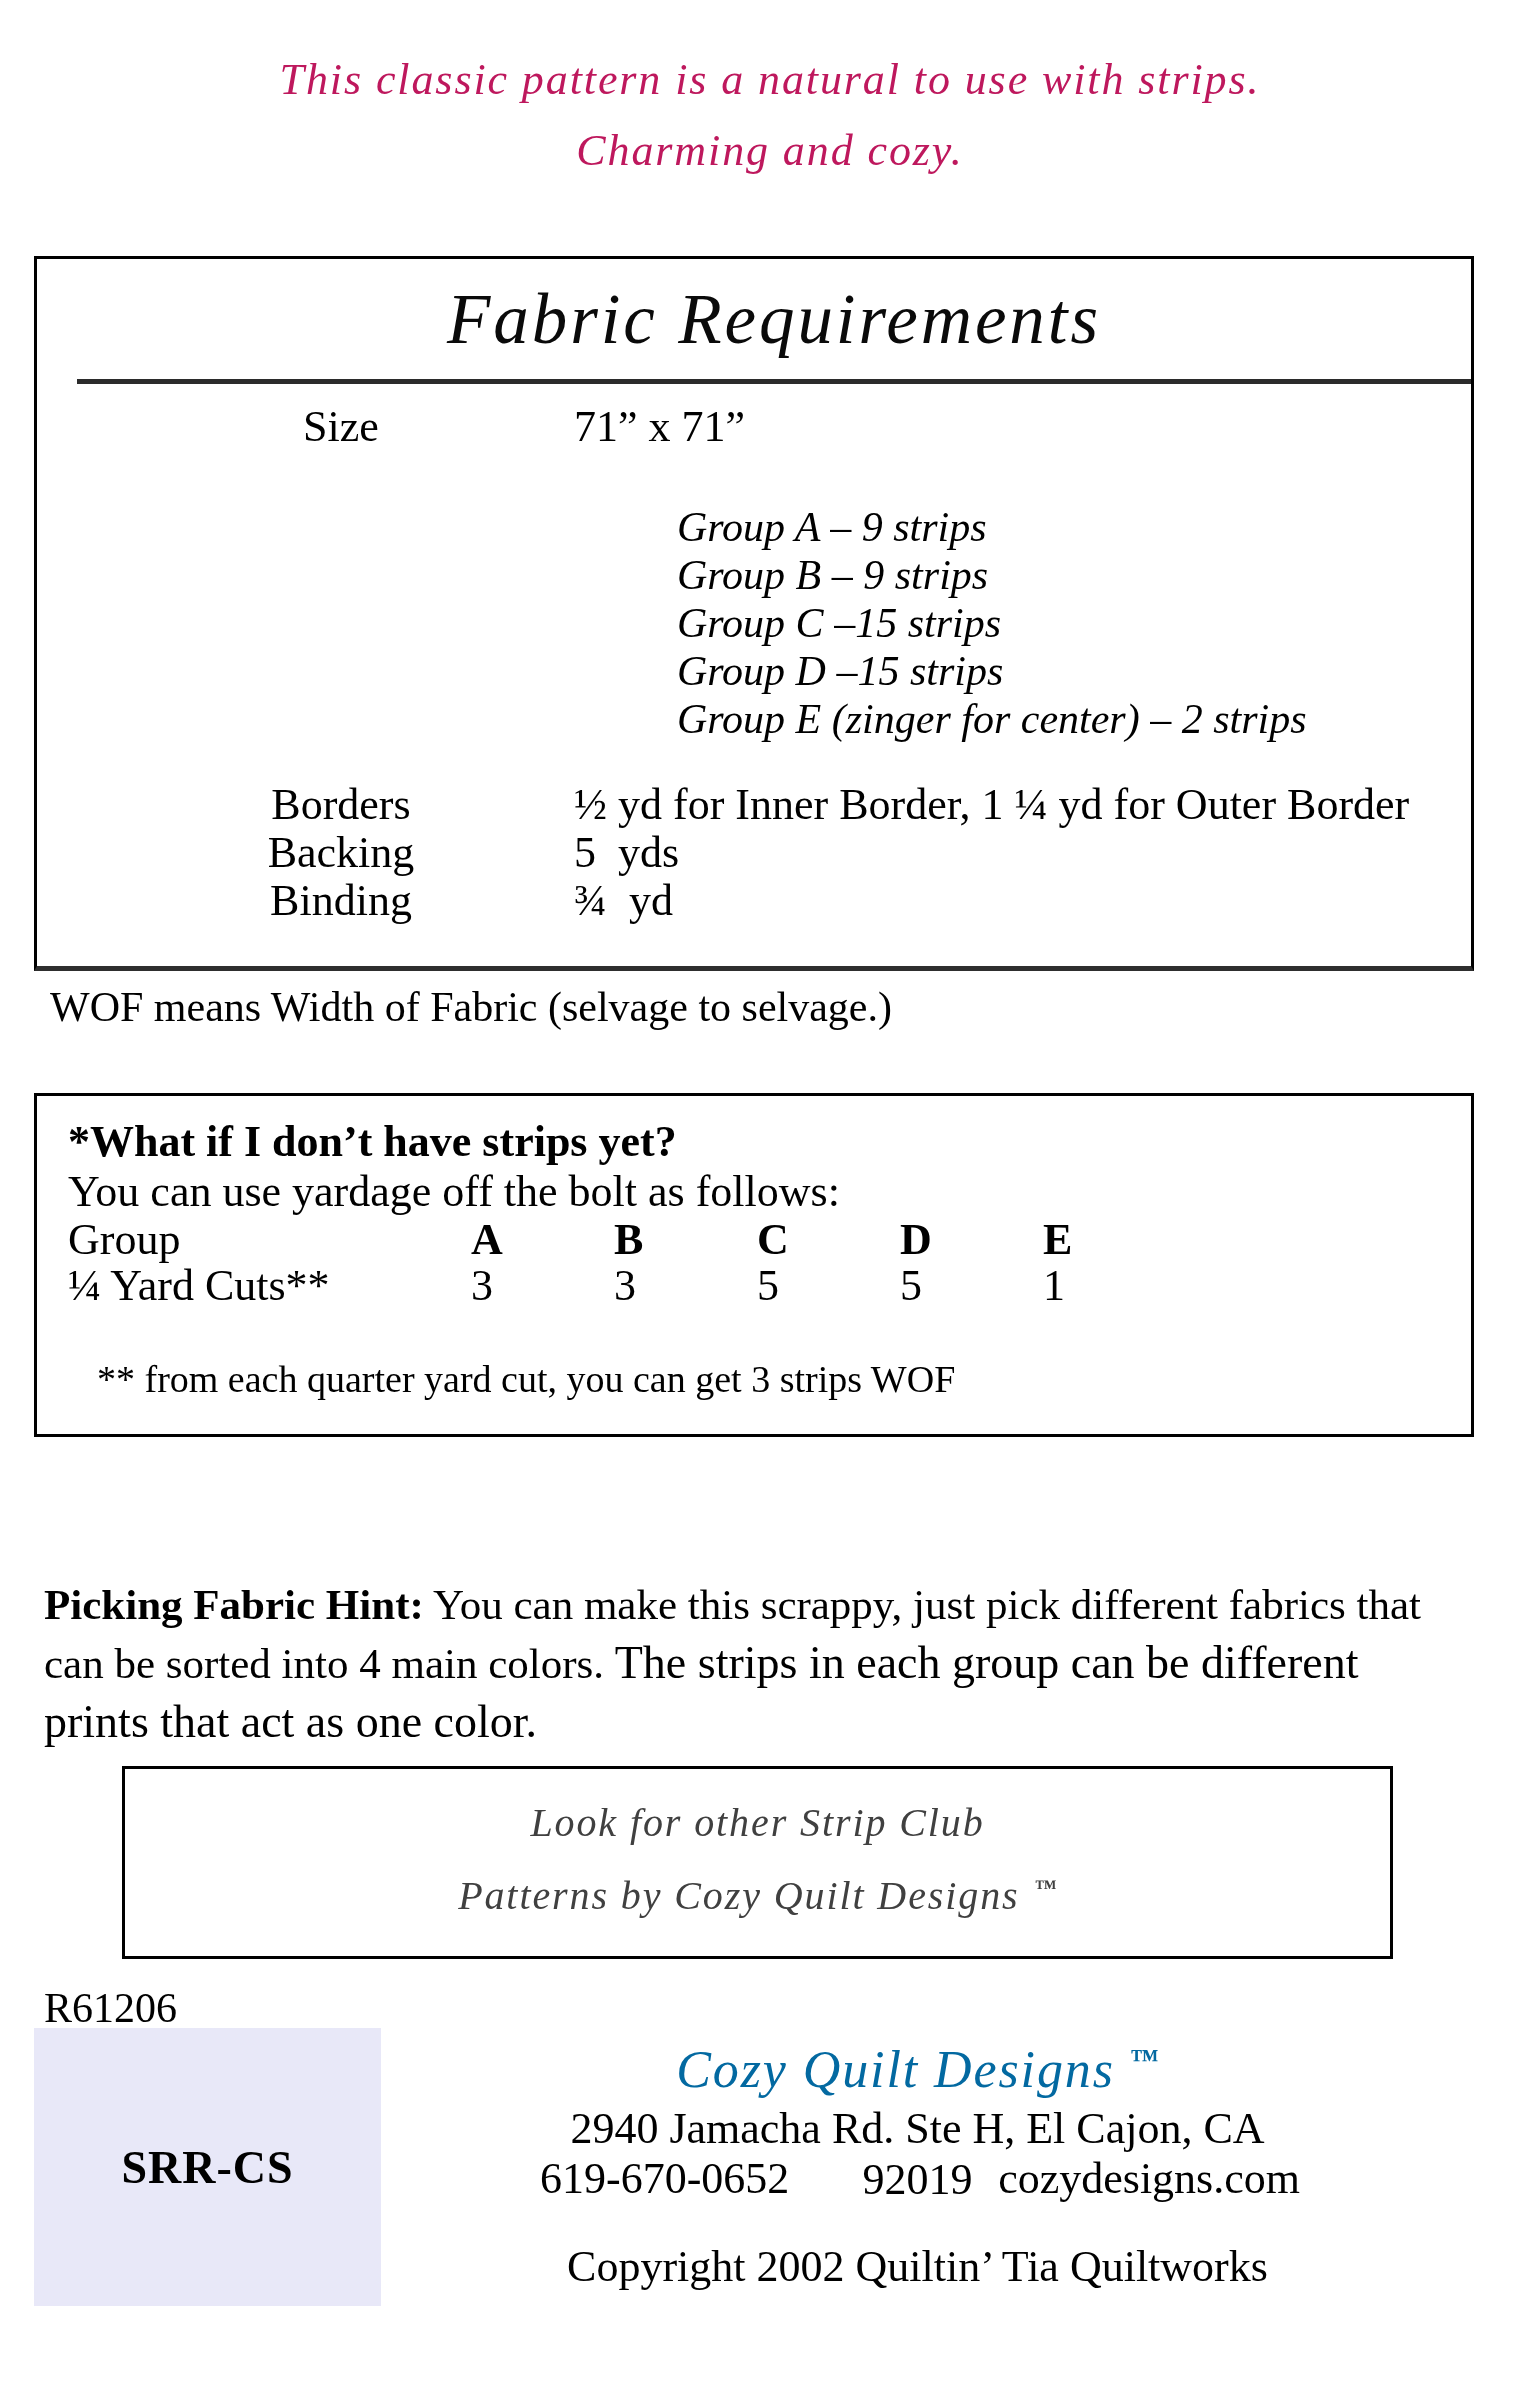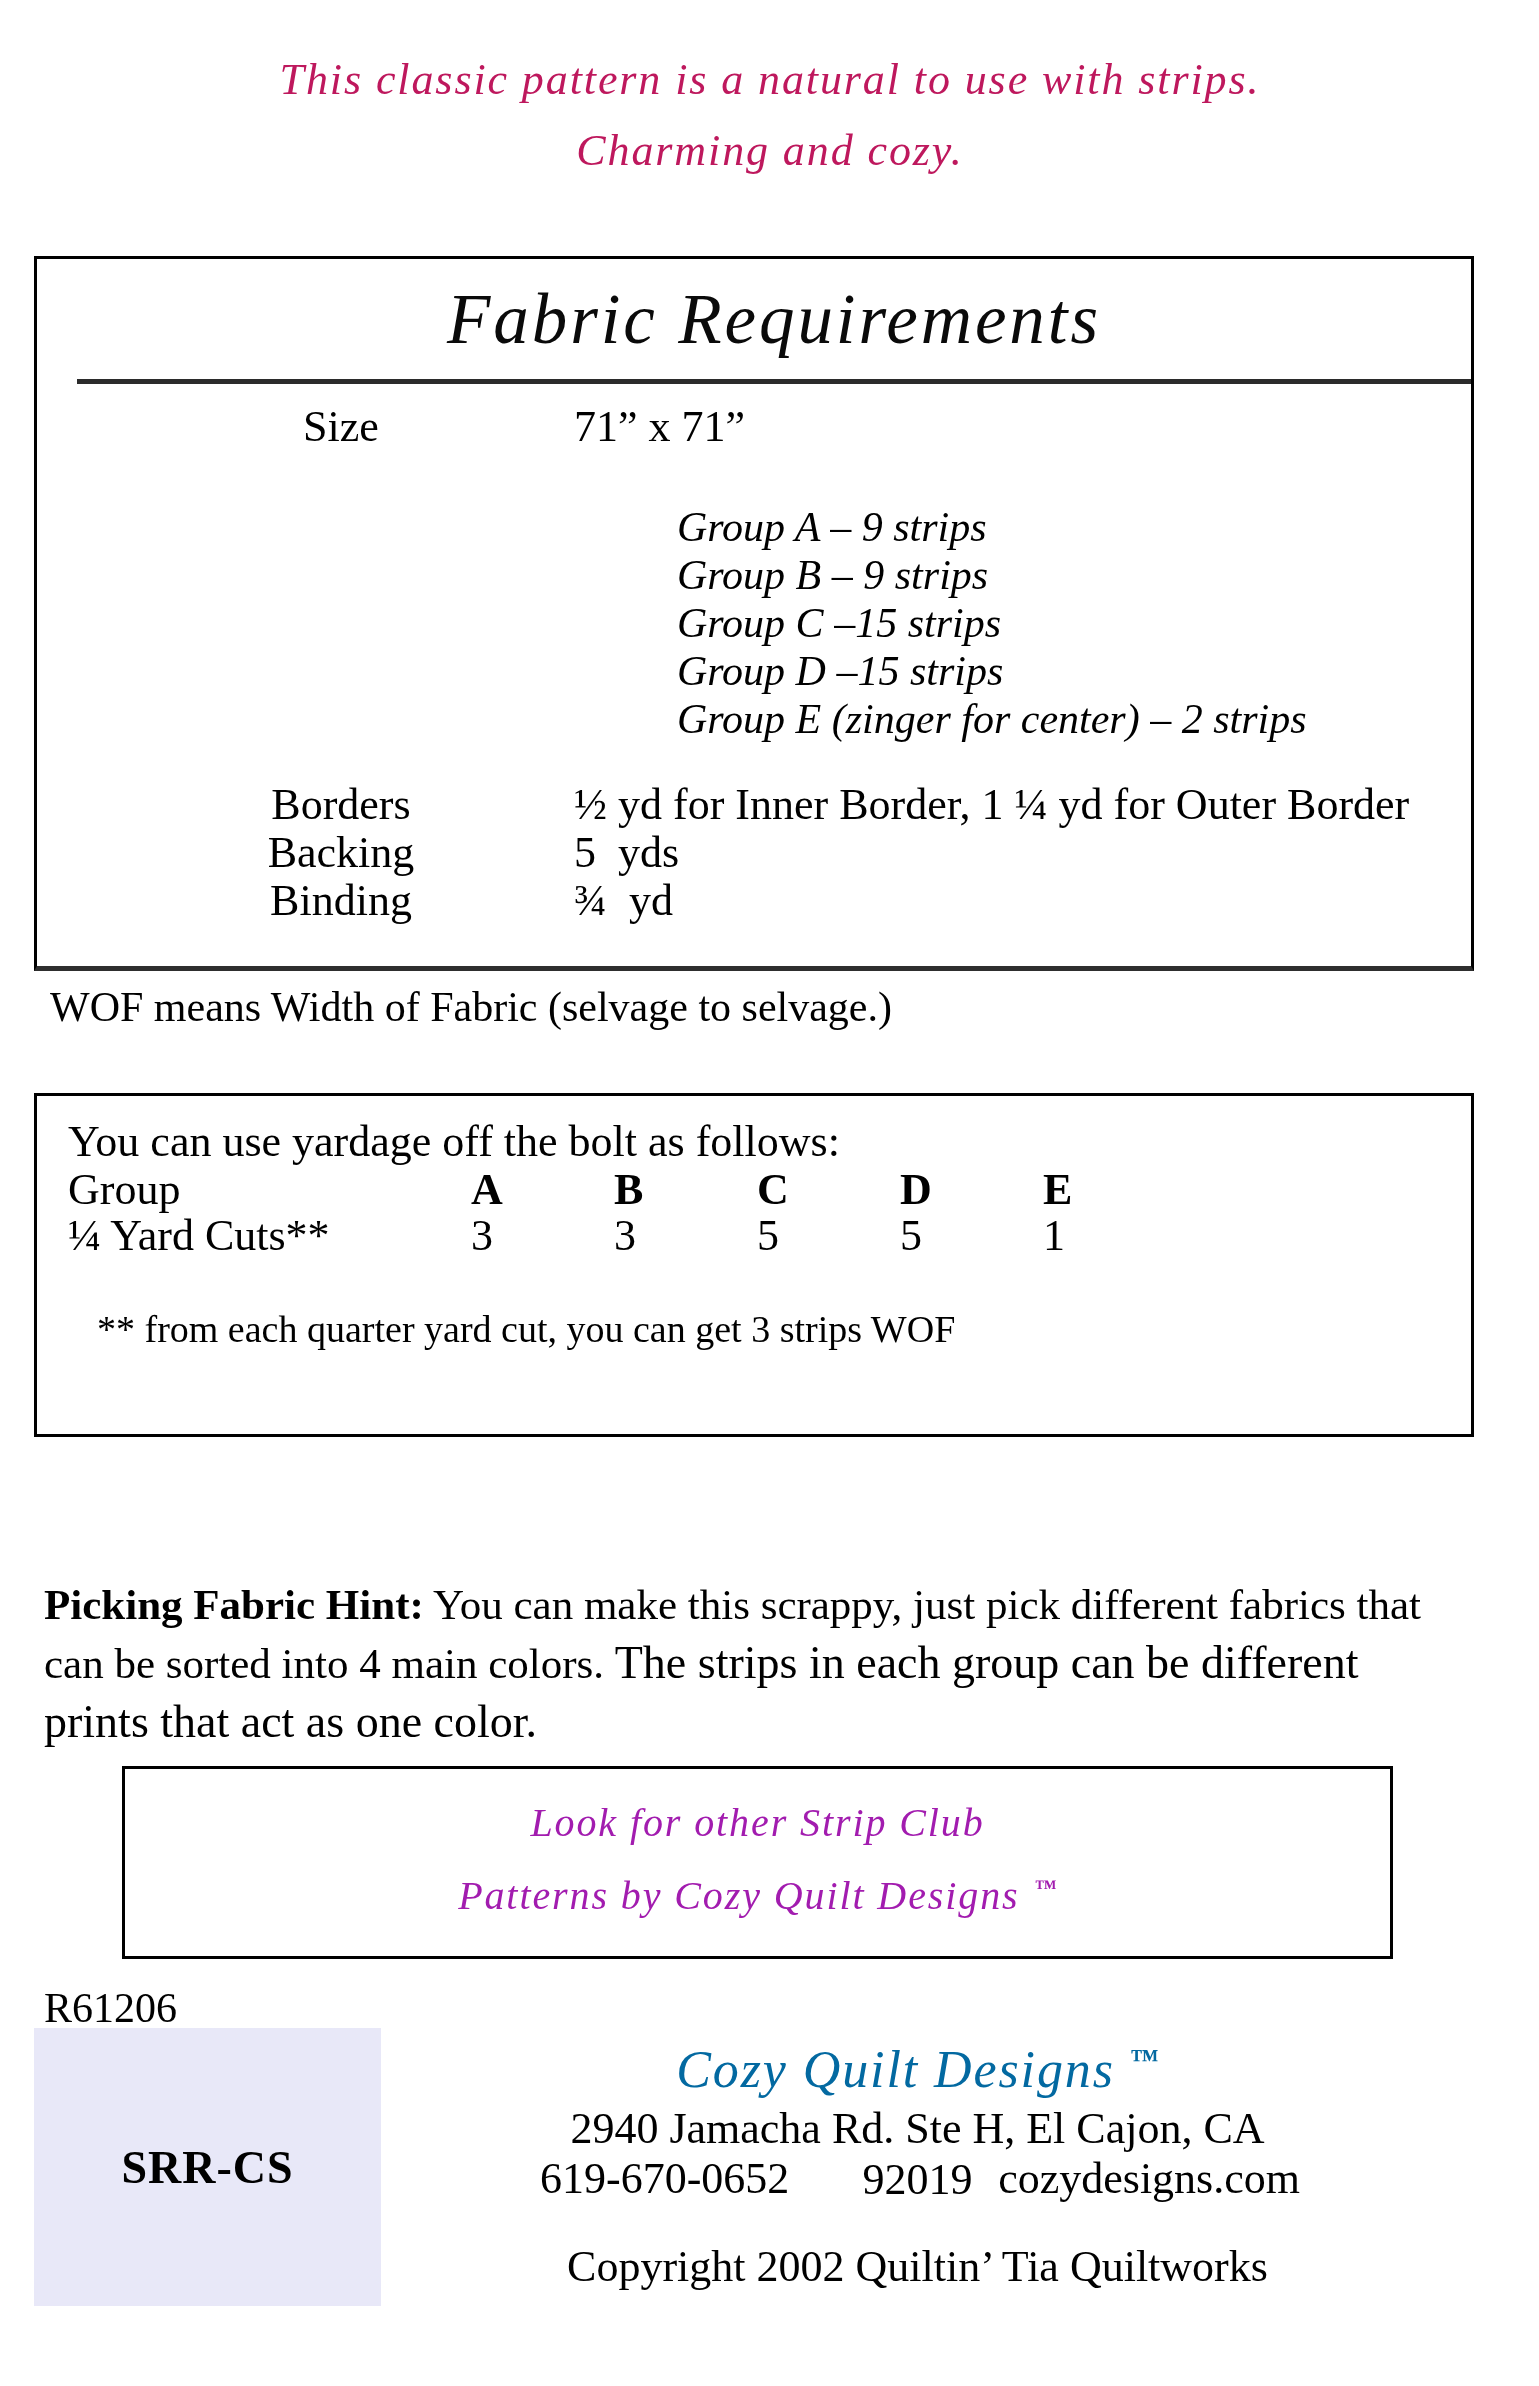--- a/index.html
+++ b/index.html
@@ -115,6 +115,7 @@
   <div class="fr-note">WOF means Width of Fabric (selvage to selvage.)</div>
 
   <div class="yd-box">
+    <div class="yd-title">*What if I don’t have strips yet?</div>
     <div class="yd-sub">You can use yardage off the bolt as follows:</div>
     <div class="yd-row hdr">
       <span class="lab">Group</span>

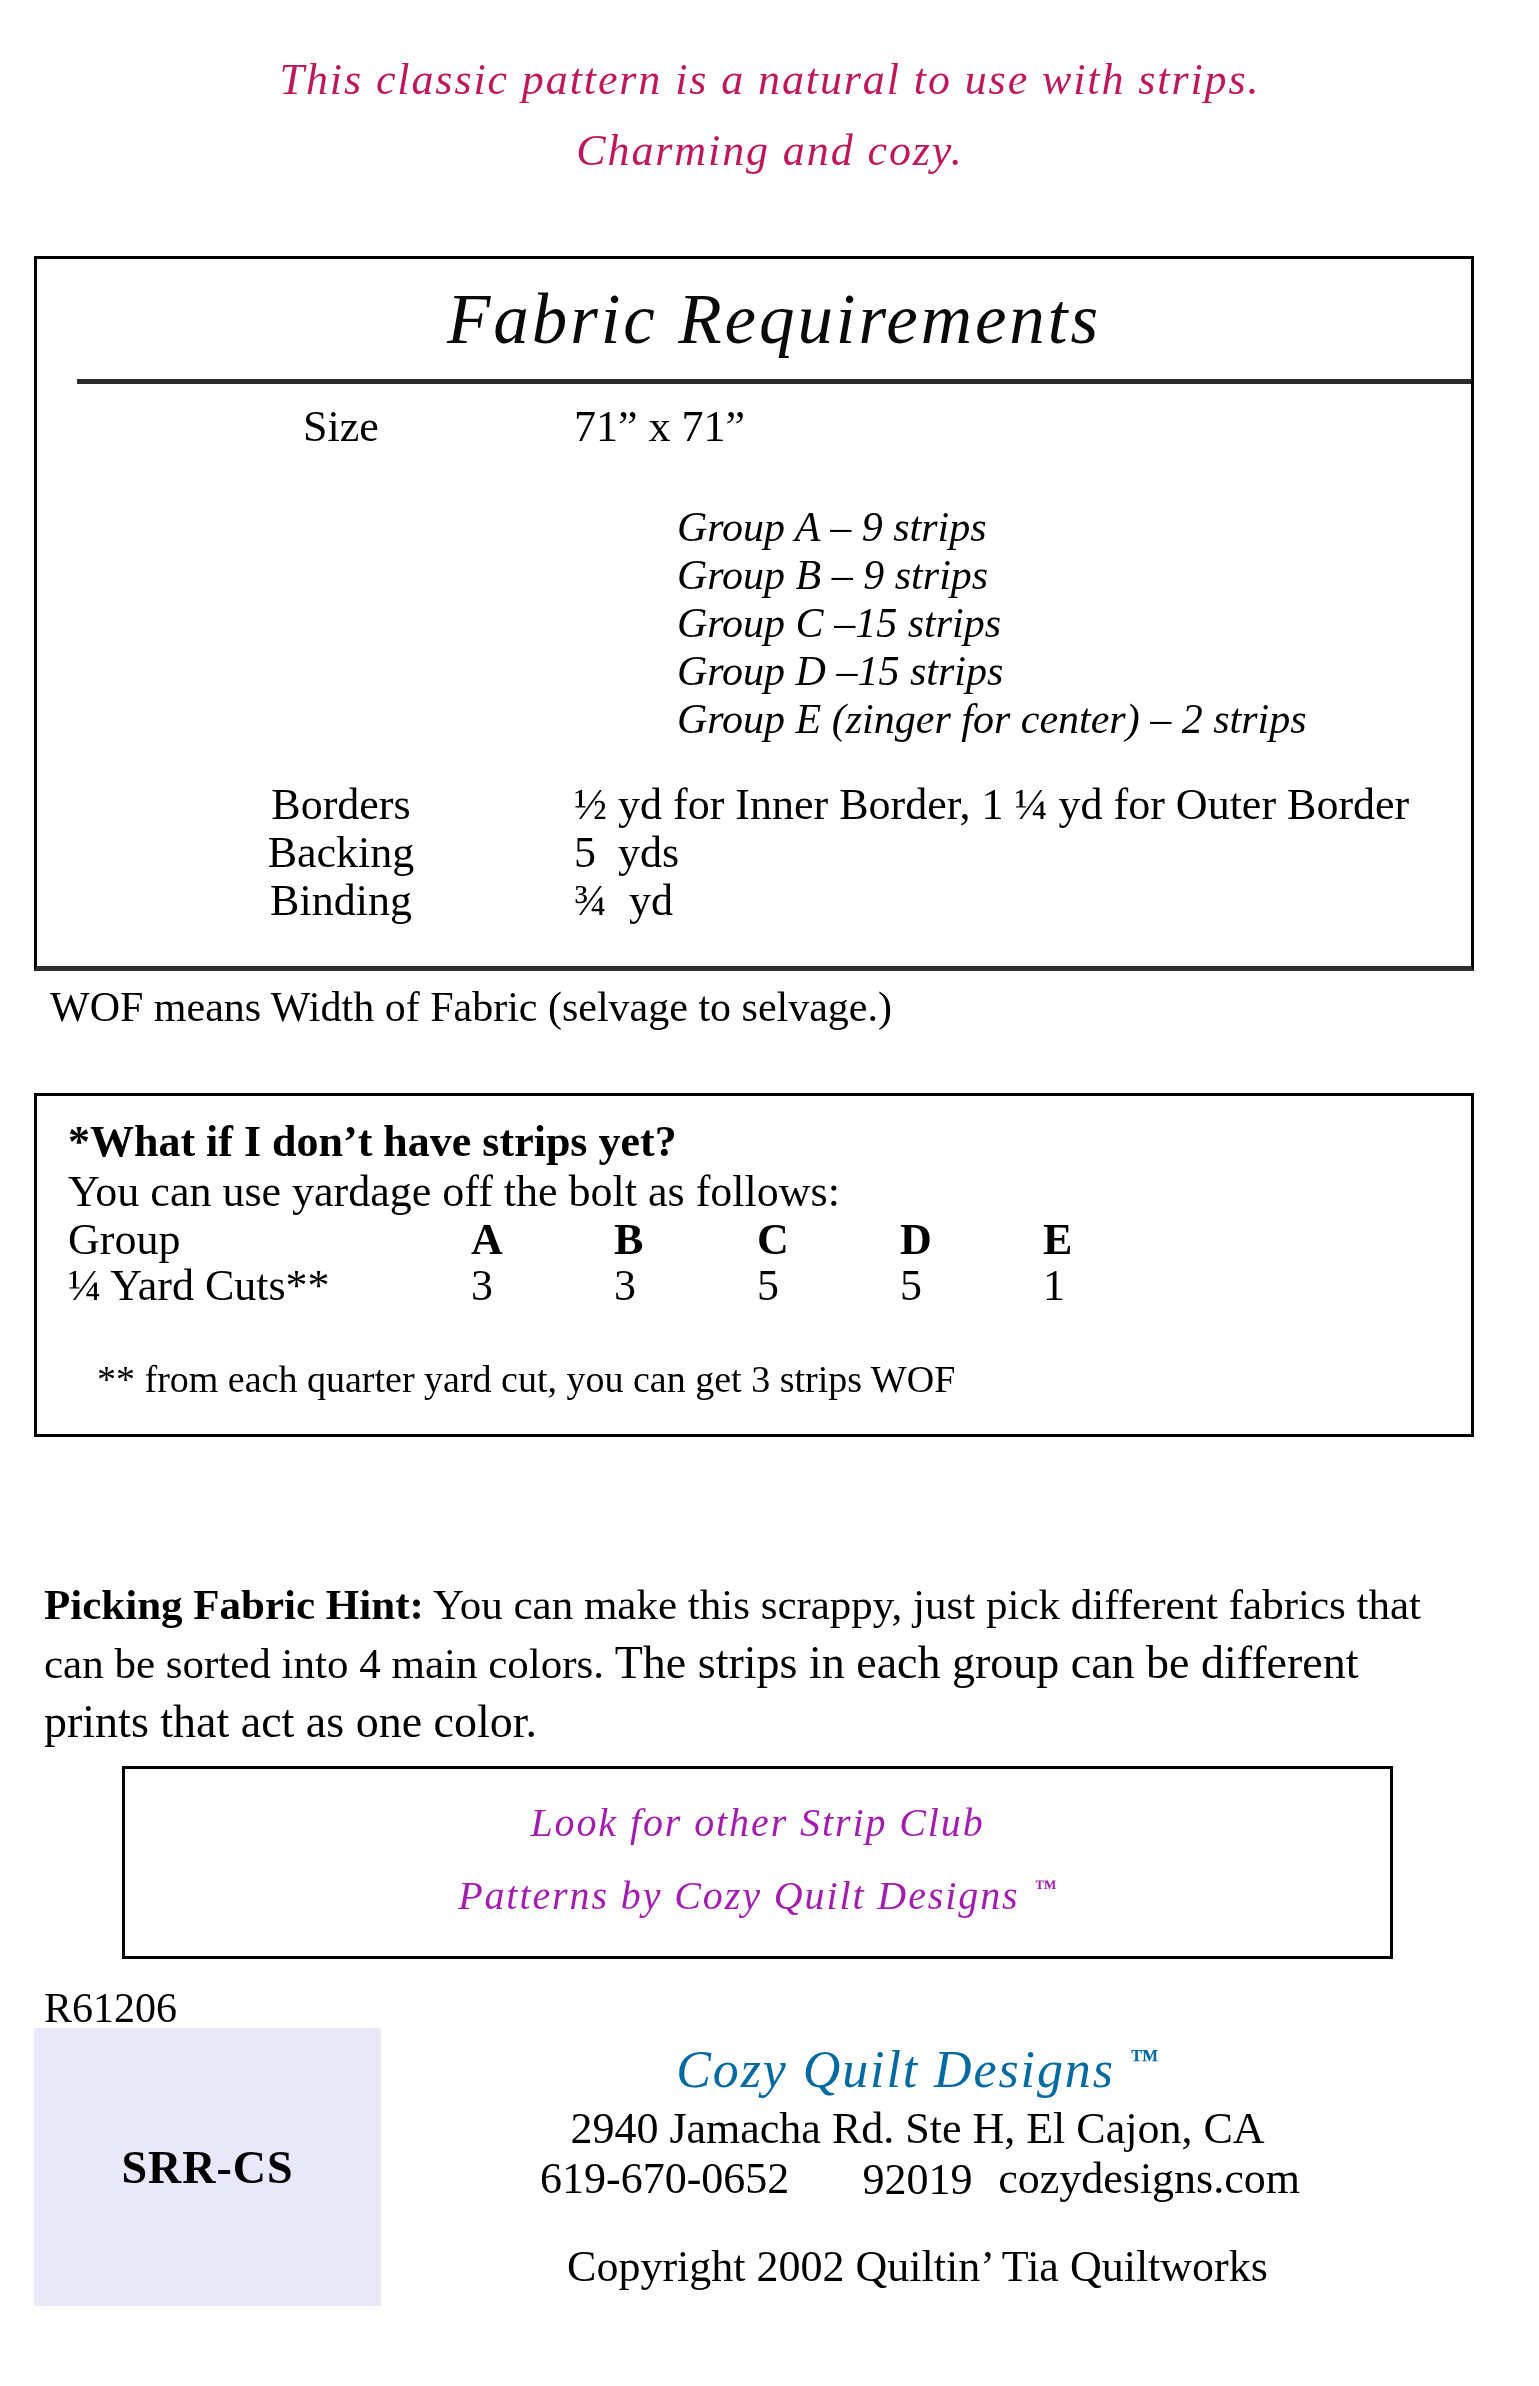--- a/index.html
+++ b/index.html
@@ -47,7 +47,7 @@
   
   .promo{position:absolute;left:122px;top:1766px;width:1271px;height:193px;
     border:3.8px solid #000;box-sizing:border-box;text-align:center;padding-top:29px;background:#fff;}
-  .promo .pl{font-size:40px;line-height:50px;color:#a21caf;margin-bottom:15.3px;}
+  .promo .pl{font-size:40px;line-height:50px;color:#404040;margin-bottom:15.3px;}
   .tm{font-family:"Liberation Serif", serif;font-style:normal;font-weight:bold;
     font-size:0.55em;vertical-align:super;letter-spacing:0;margin-left:15.3px;}
 

